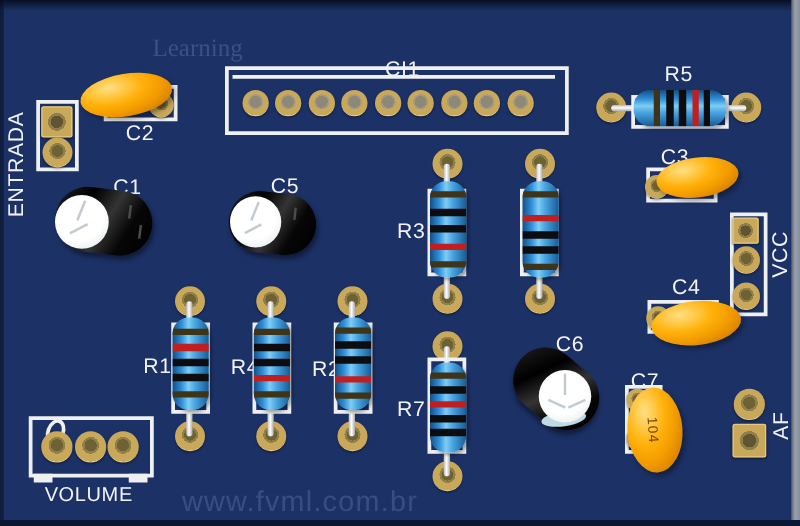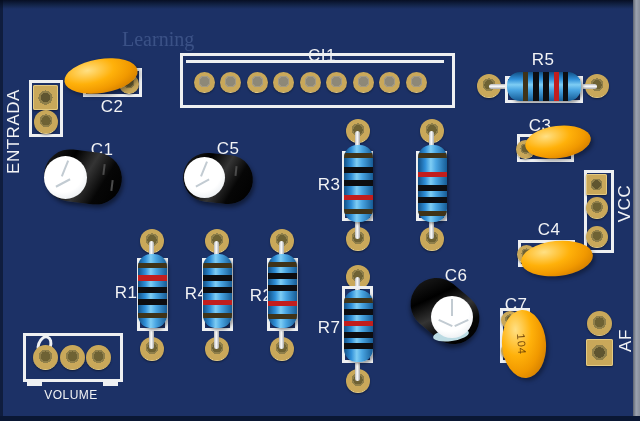--- a/index.html
+++ b/index.html
@@ -265,7 +265,7 @@
     <div class="pad" style="left:33px;top:345px;width:25px;height:25px;"></div>
     <div class="pad" style="left:60px;top:345px;width:25px;height:25px;"></div>
     <div class="pad" style="left:86px;top:345px;width:25px;height:25px;"></div>
-    <div class="label" style="left:26px;top:389px;width:90px;font-size:12px;">VOLUME</div>
+    <div class="label" style="left:26px;top:389px;width:90px;font-size:16px;">VOLUME</div>
   </div>
 
   <div class="edge" style="left:0;top:0;width:640px;height:9px;background:linear-gradient(180deg,#070f24,#132448 55%,rgba(28,49,102,0));"></div>

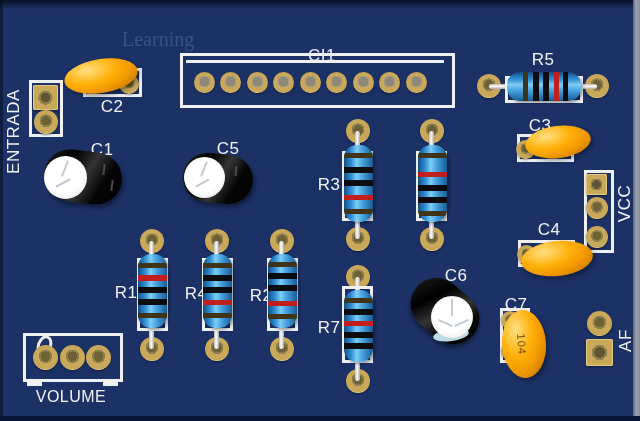--- a/index.html
+++ b/index.html
@@ -55,6 +55,7 @@
 <div id="board">
 
   <div class="wm" style="left:122px;top:28px;font-family:'Liberation Serif',serif;font-size:20px;opacity:.28;">Learning</div>
+  <div class="wm" style="left:130px;top:388px;width:220px;font-size:23px;letter-spacing:1px;text-align:center;opacity:.26;">www.fvml.com.br</div>
 
   <div class="comp">
     <div class="label vlabel" style="left:-67px;top:123px;width:160px;">ENTRADA</div>

